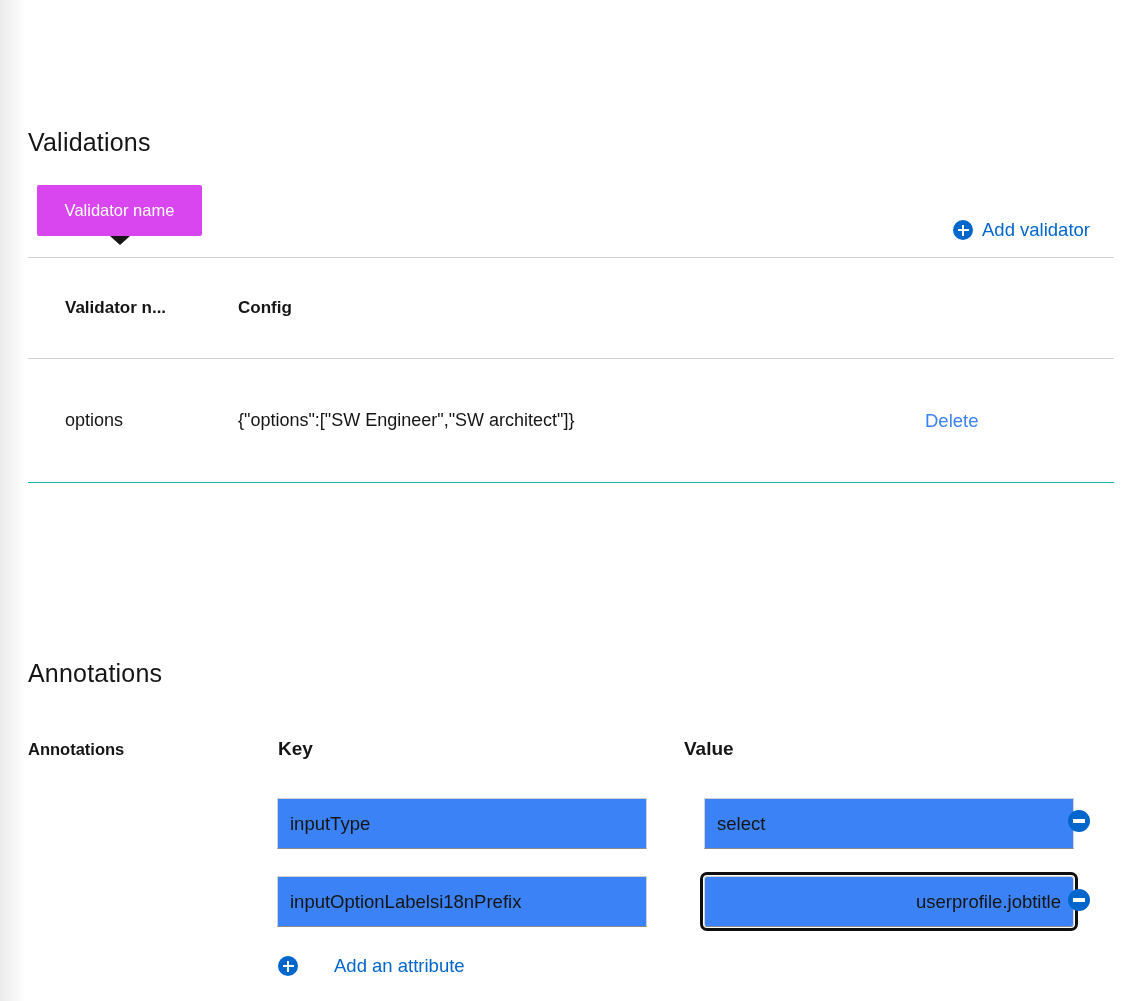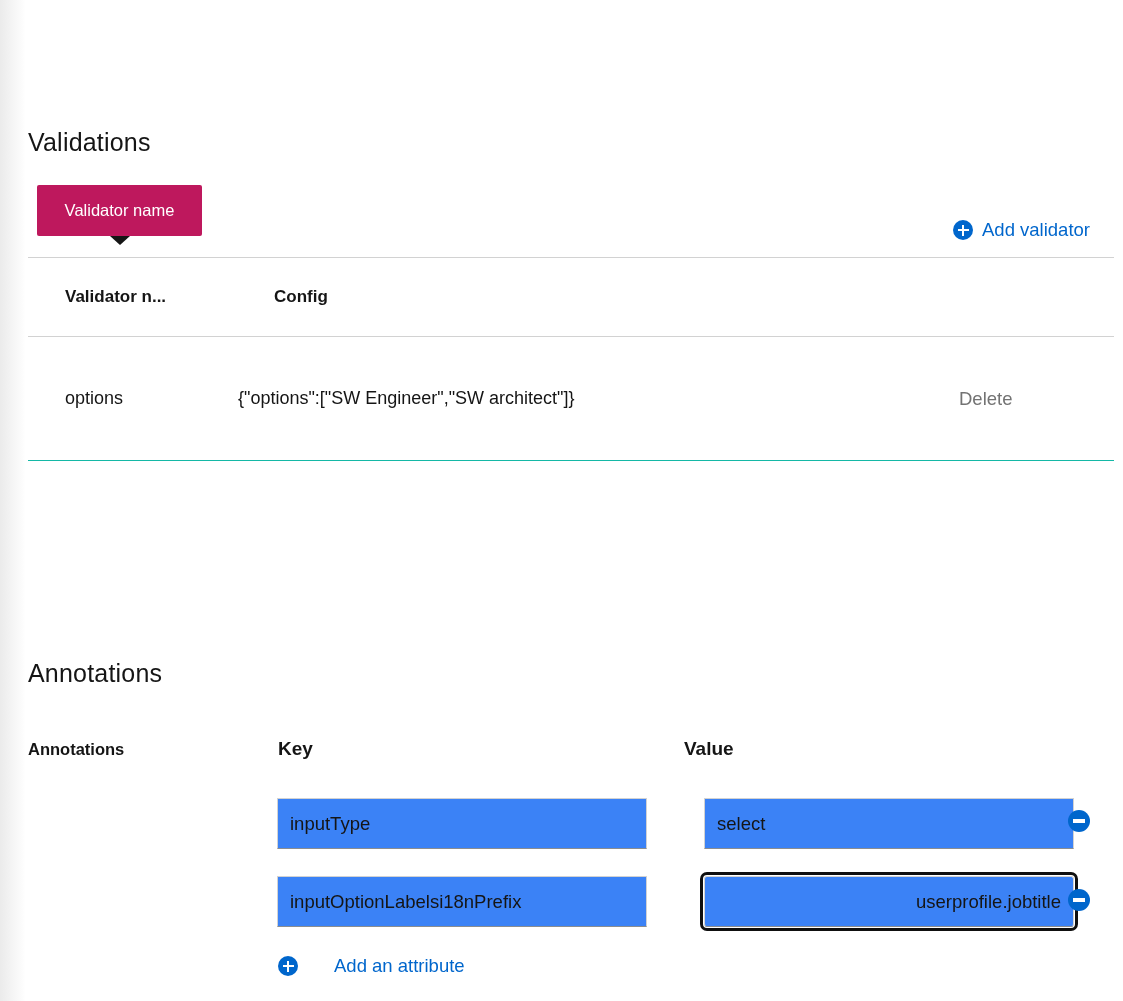--- a/index.html
+++ b/index.html
@@ -23,7 +23,7 @@
   .tooltip {
     position: absolute; left: 37px; top: 185px; height: 51px;
     min-width: 165px; padding: 0 4px;
-    background: #be185d; color: #ffffff;
+    background: #d946ef; color: #ffffff;
     font-size: 16.5px; line-height: 51px; text-align: center;
     border-radius: 2px;
   }

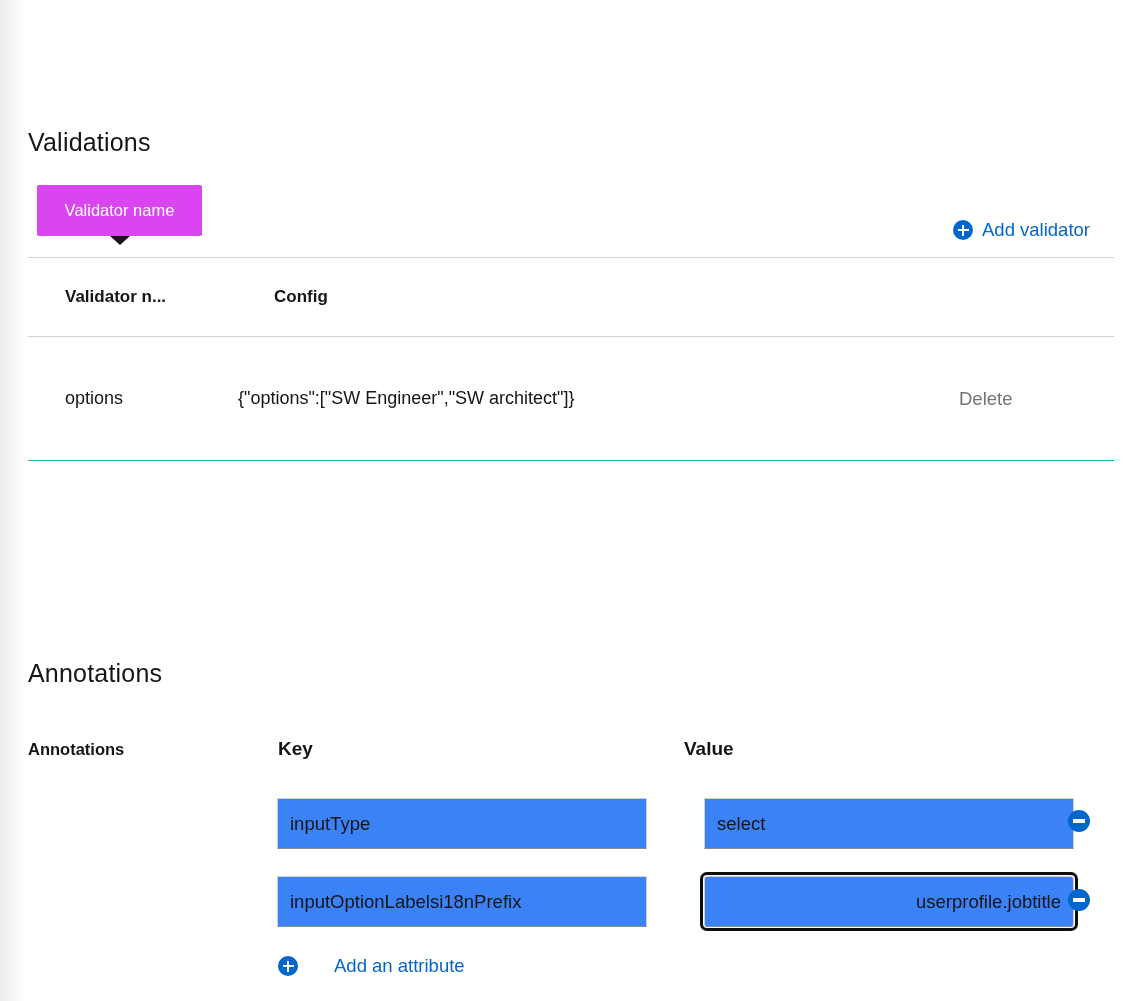--- a/index.html
+++ b/index.html
@@ -58,9 +58,9 @@
   .vtable { position: absolute; left: 28px; top: 257px; width: 1086px; }
   .vtable .thead {
     display: grid; grid-template-columns: 210px 687px 1fr;
-    height: 80px; align-items: center;
+    height: 102px; align-items: center;
     border-top: 1px solid #d2d2d2; border-bottom: 1px solid #d2d2d2;
-    font-weight: 700; font-size: 17px; gap: 36px;
+    font-weight: 700; font-size: 17px;
   }
   .vtable .trow {
     display: grid; grid-template-columns: 210px 687px 1fr;

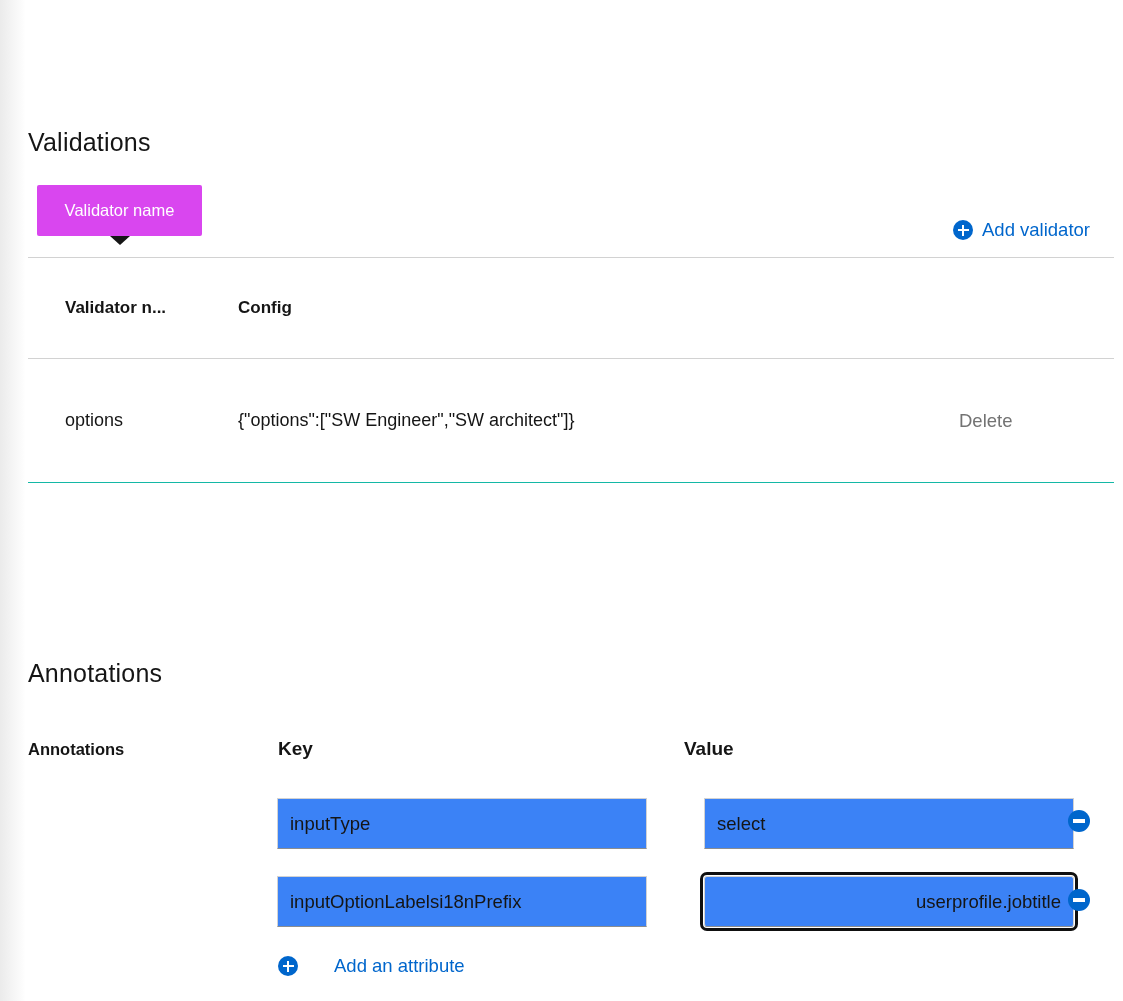--- a/index.html
+++ b/index.html
@@ -69,7 +69,7 @@
     font-size: 18px;
   }
   .vtable .c1 { padding-left: 37px; }
-  .delete-link { color: #737373; cursor: pointer; font-size: 18.5px; background: none; border: none; font-family: "Liberation Sans", sans-serif; text-align: right; width: max-content; margin-left: 34px; }
+  .delete-link { color: #3b82f6; cursor: pointer; font-size: 18.5px; background: none; border: none; font-family: "Liberation Sans", sans-serif; text-align: right; width: max-content; }
 
   
   .form-label { position: absolute; left: 28px; top: 740px; font-size: 16.5px; font-weight: 700; }

